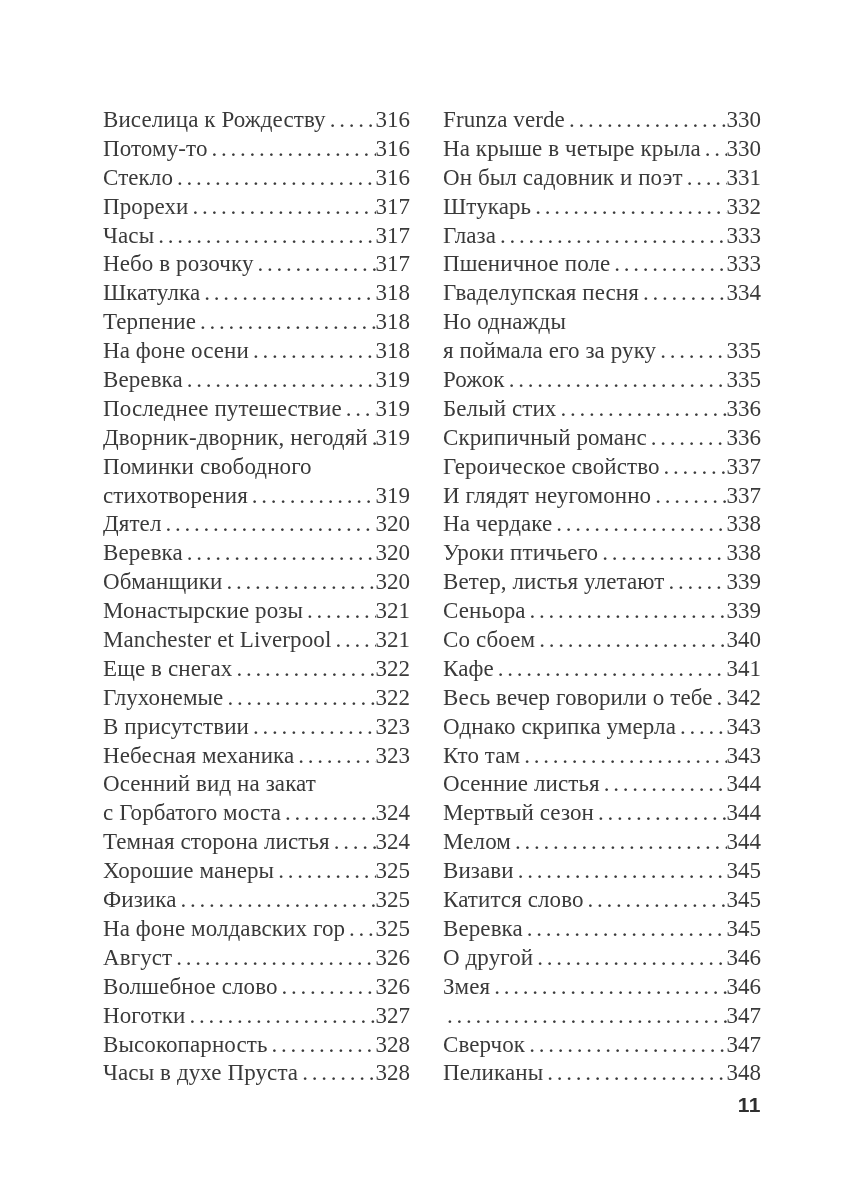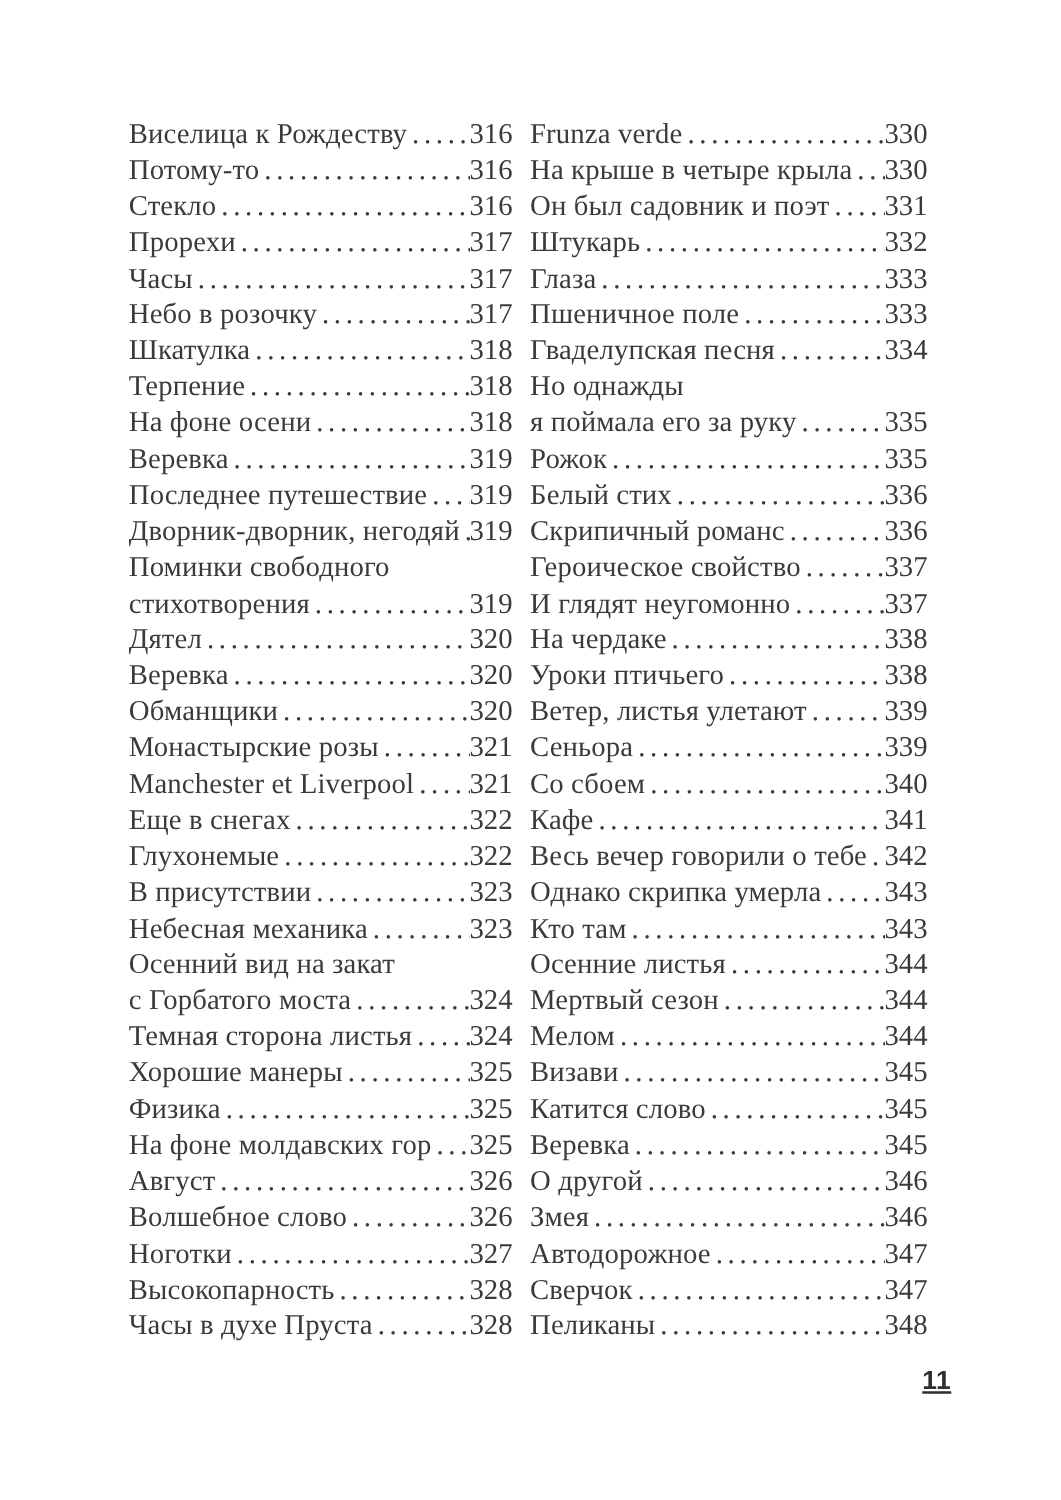--- a/index.html
+++ b/index.html
@@ -19,9 +19,9 @@
   .toc {
     position: absolute;
     left: 103px;
-    top: 93px;
+    top: 106px;
     display: flex;
-    gap: 14px;
+    gap: 33px;
   }
   .toc-col {
     display: block;

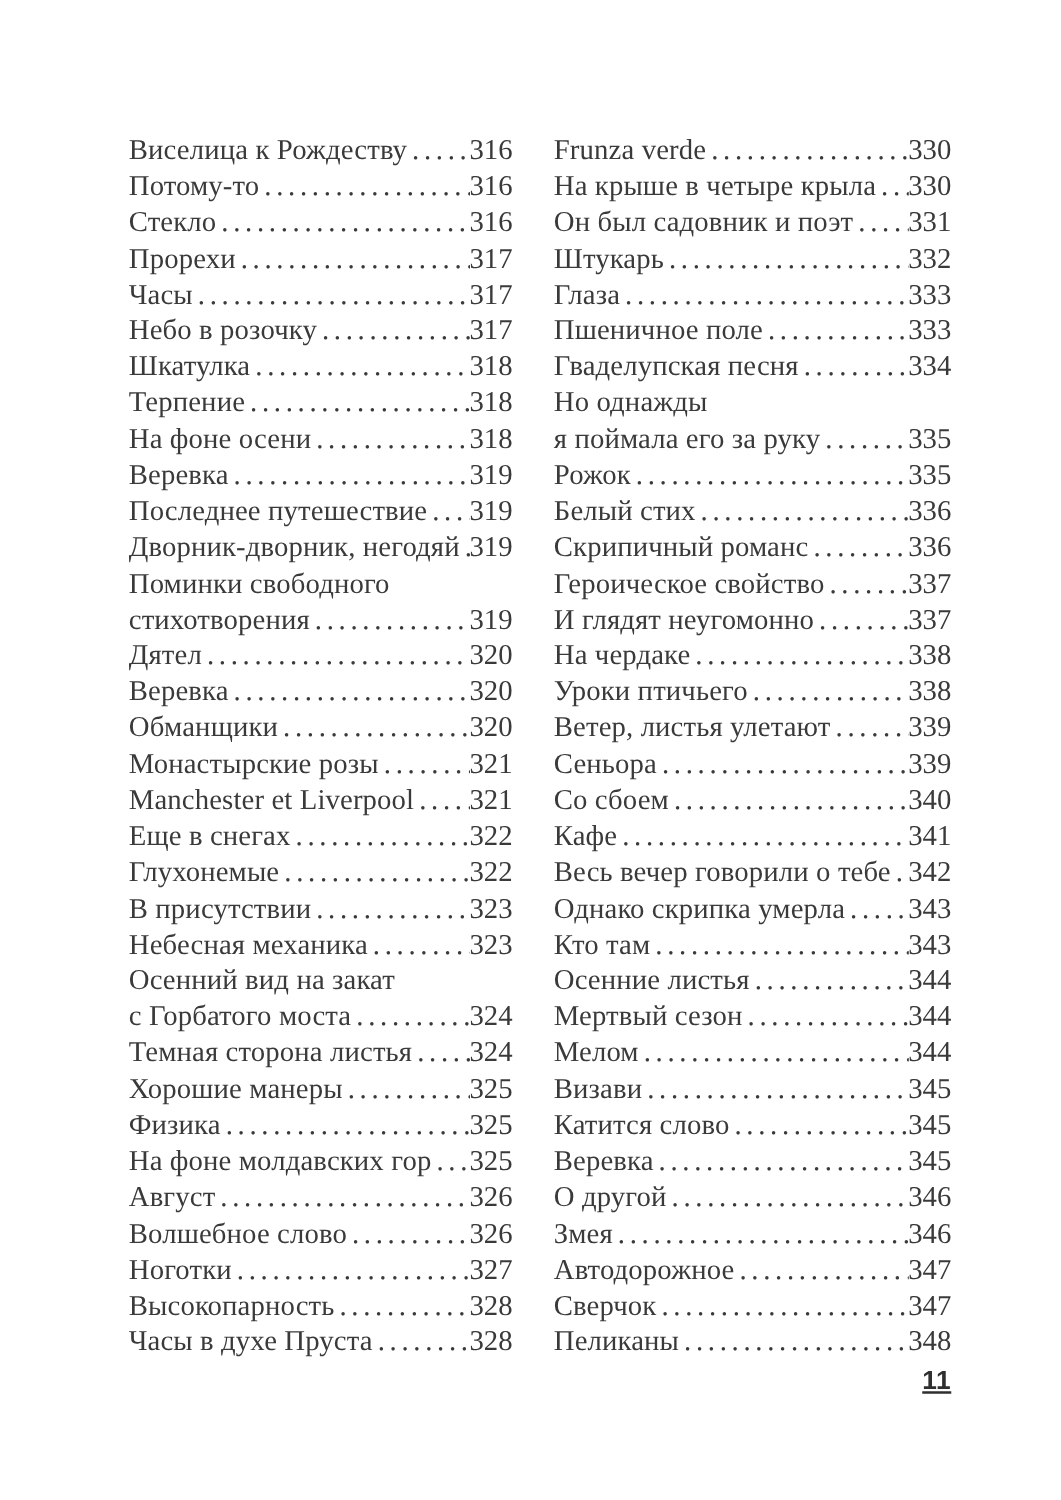--- a/index.html
+++ b/index.html
@@ -392,7 +392,6 @@
           <span class="toc-page">346</span>
         </div>
         <div class="toc-row">
-          <span class="toc-title">Автодорожное</span>
           <span class="dot-leader"> . . . . . . . . . . . . . . . . . . . . . . . . . . . . . . . . . . . . . . . . . . . . . . . . . . . . . . . . . . . .</span>
           <span class="toc-page">347</span>
         </div>

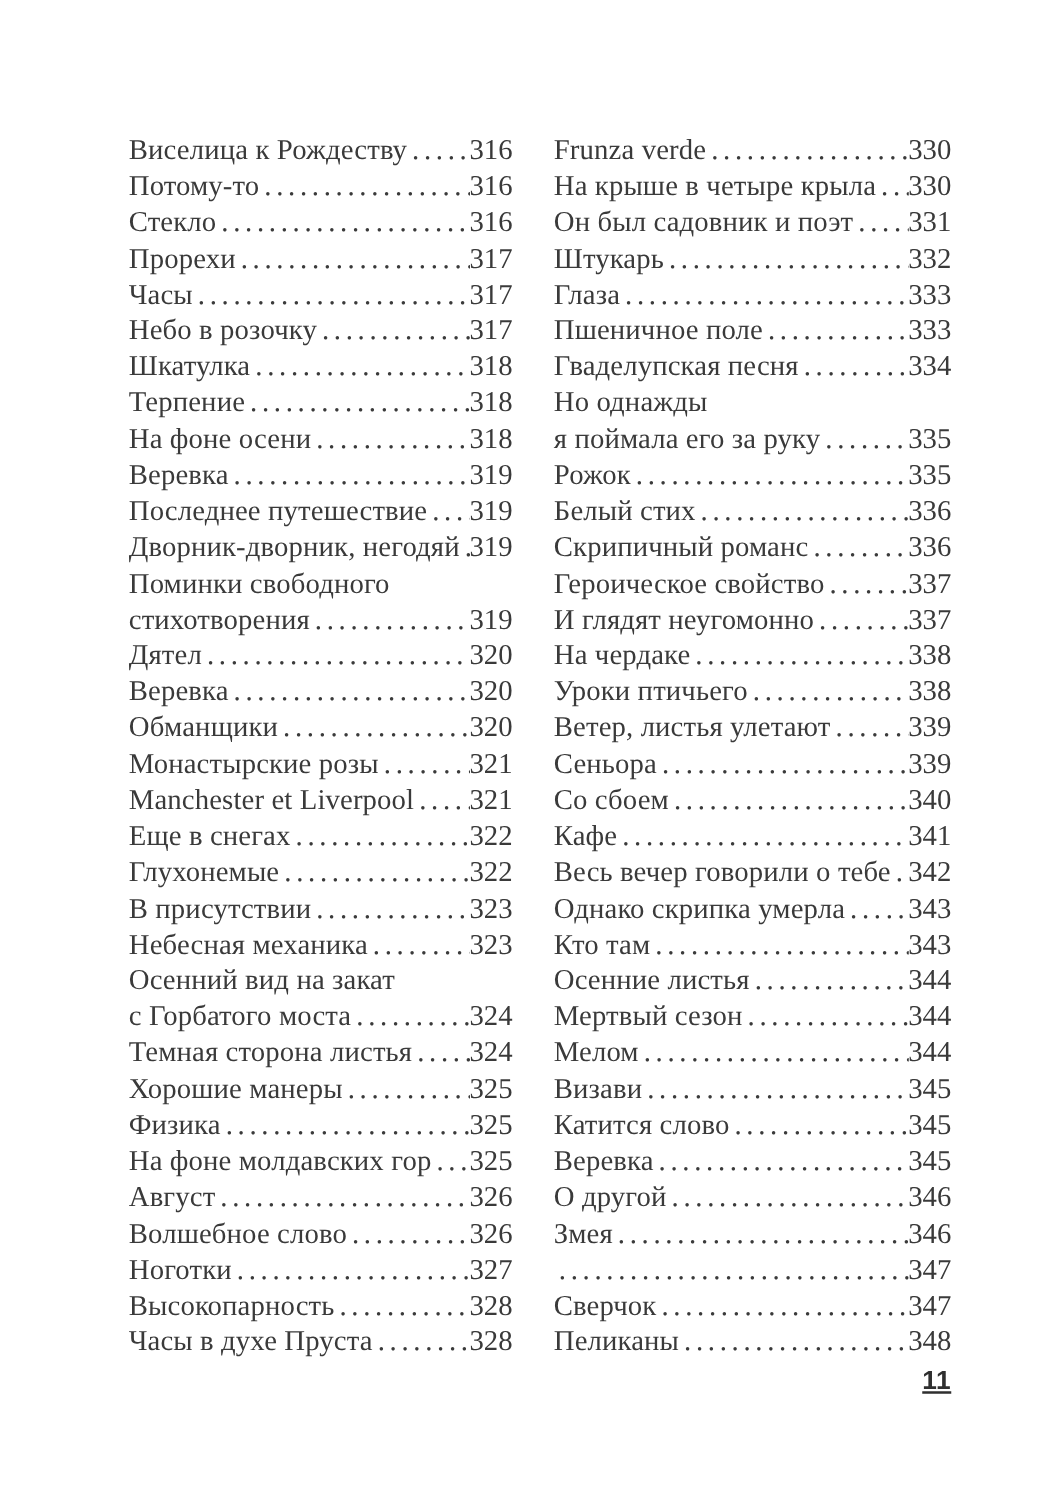--- a/index.html
+++ b/index.html
@@ -61,7 +61,6 @@
     font-weight: 700;
     color: #2f2f2f;
     letter-spacing: 0.5px;
-    text-decoration: underline;
   }
 </style>
 </head>

